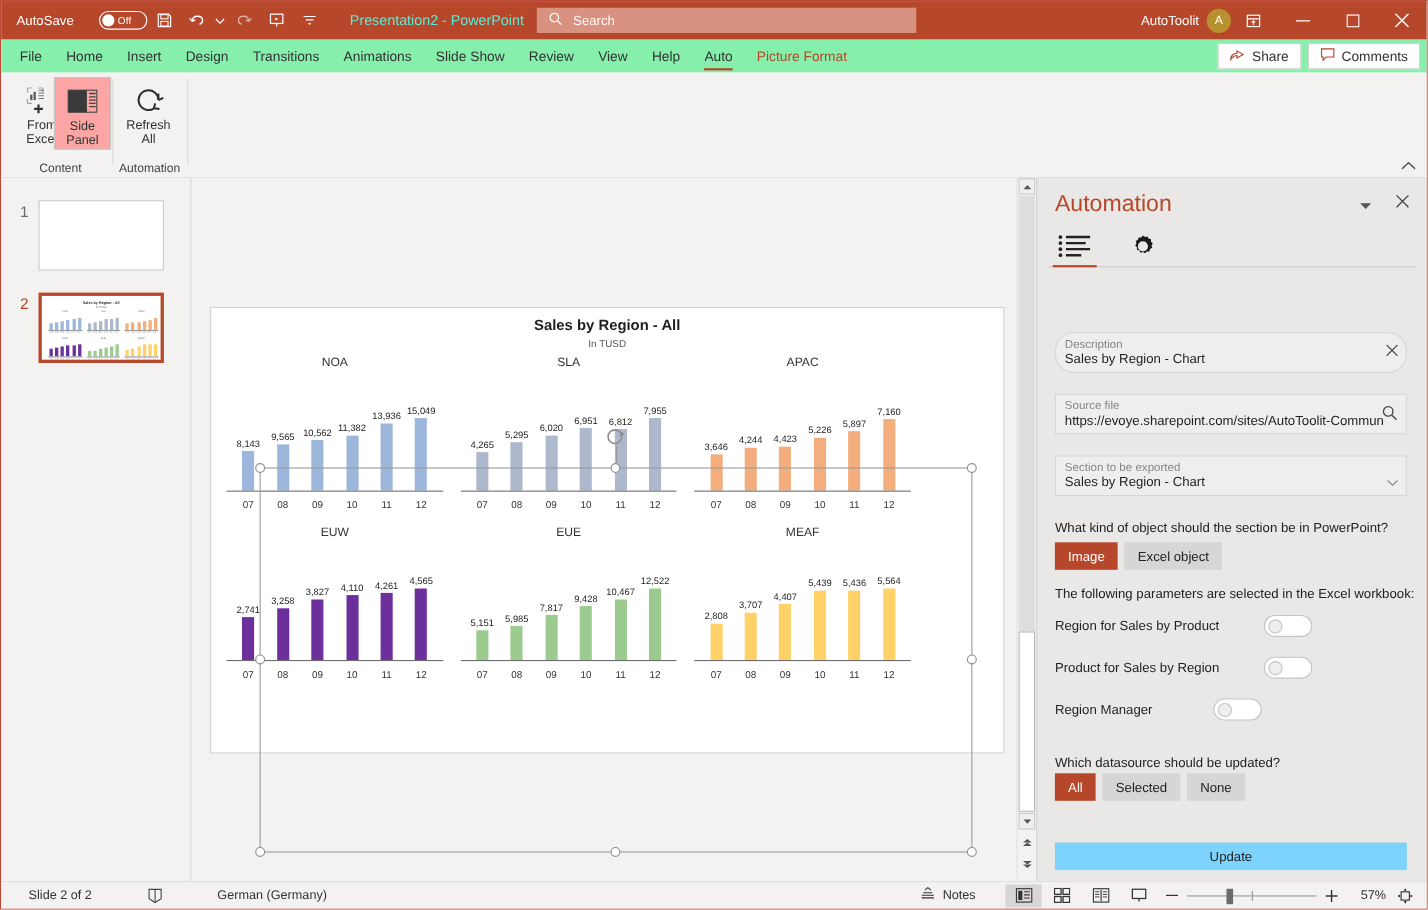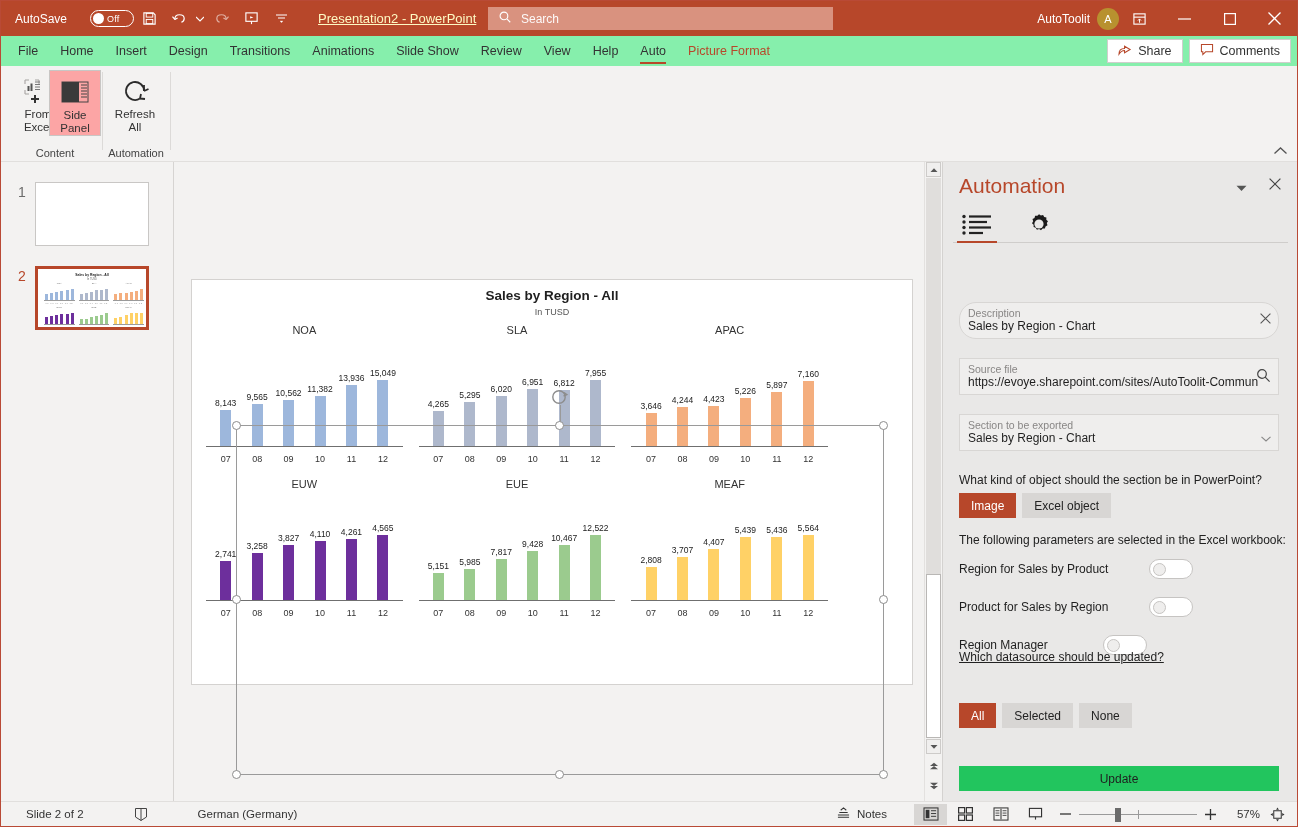--- a/index.html
+++ b/index.html
@@ -42,7 +42,7 @@
   .tb-icon svg { display: block; }
   .tb-icon.dim { opacity: .55; }
   .doc-title {
-    margin-left: 22px; font-size: 13px; color: #fef9c3; white-space: nowrap; text-decoration: underline;
+    margin-left: 22px; font-size: 13px; color: #5eead4; white-space: nowrap;
   }
   .searchbox {
     position: absolute; left: 487px; top: 6px;

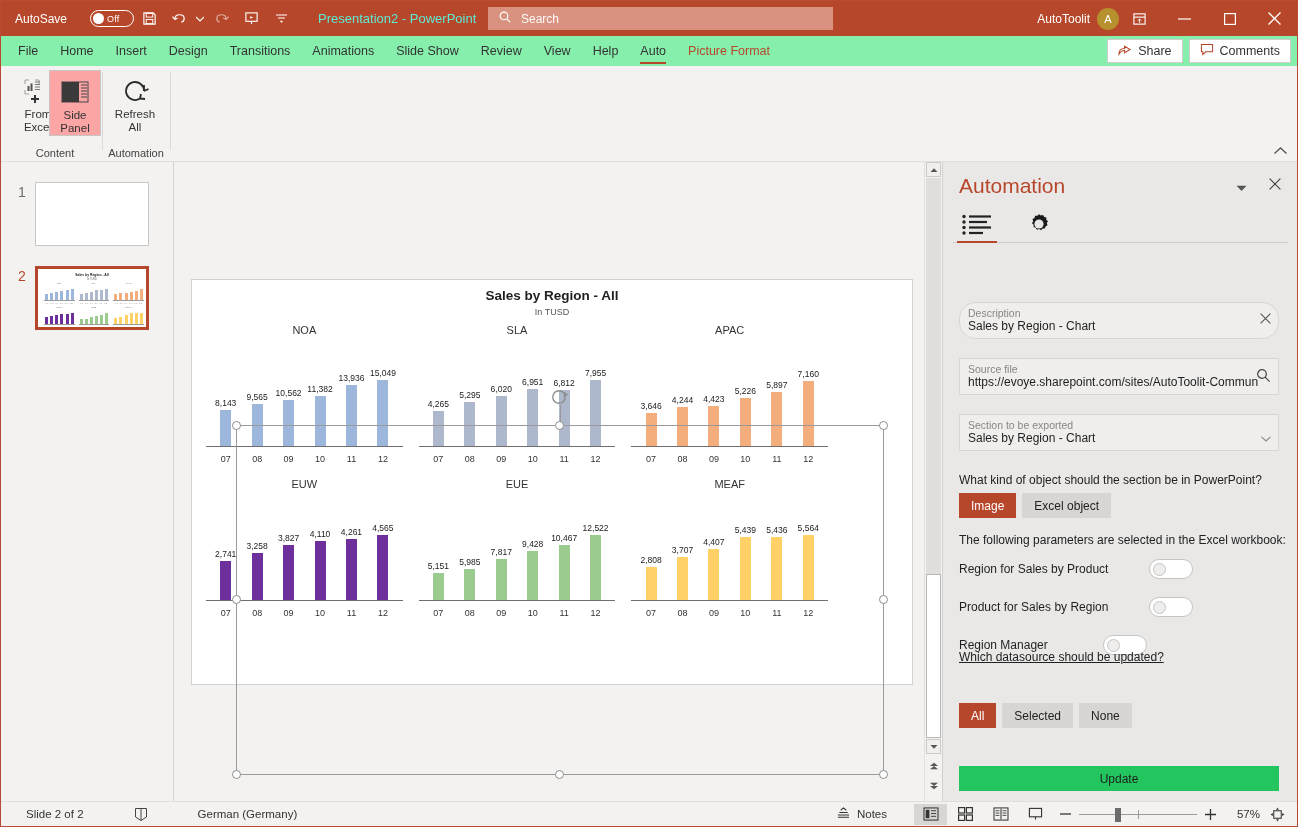--- a/index.html
+++ b/index.html
@@ -968,7 +968,7 @@
         </span>
     </div>
 
-    <div class="tp-text" style="top:488px;text-decoration:underline;">Which datasource should be updated?</div>
+    <div class="tp-text" style="top:524px;">Which datasource should be updated?</div>
 
     <div class="seg" style="top:541px;">
       <div class="segbtn sel">All</div>

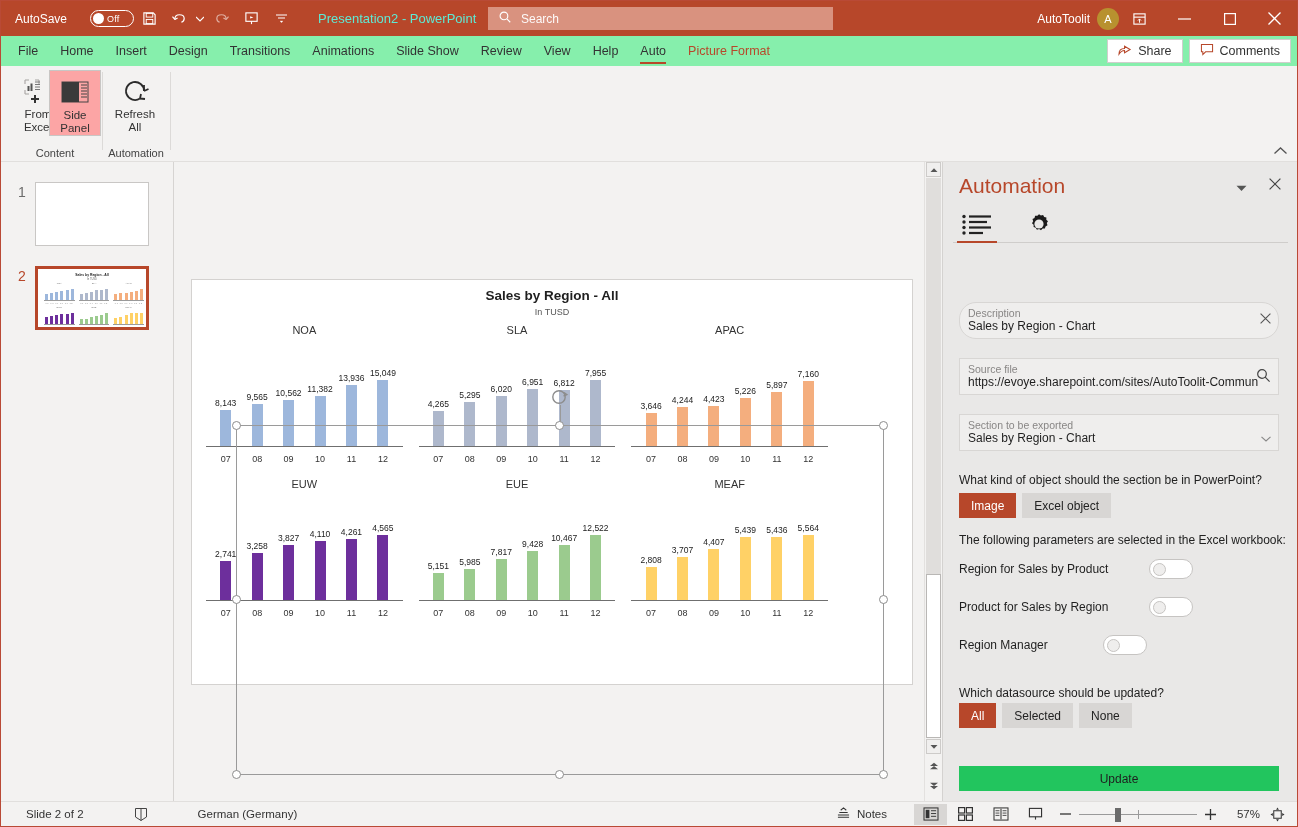--- a/index.html
+++ b/index.html
@@ -269,7 +269,7 @@
   .switch .knob { width: 13px; height: 13px; border-radius: 50%; background: #efeeed; border: 1px solid #c6c4c2; }
   .update-btn {
     position: absolute; left: 16px; top: 604px; width: 320px; height: 25px;
-    background: #22c55e; color: #1f1f1f; font-size: 12px;
+    background: #7dd3fc; color: #1f1f1f; font-size: 12px;
     display: flex; align-items: center; justify-content: center;
   }
 

